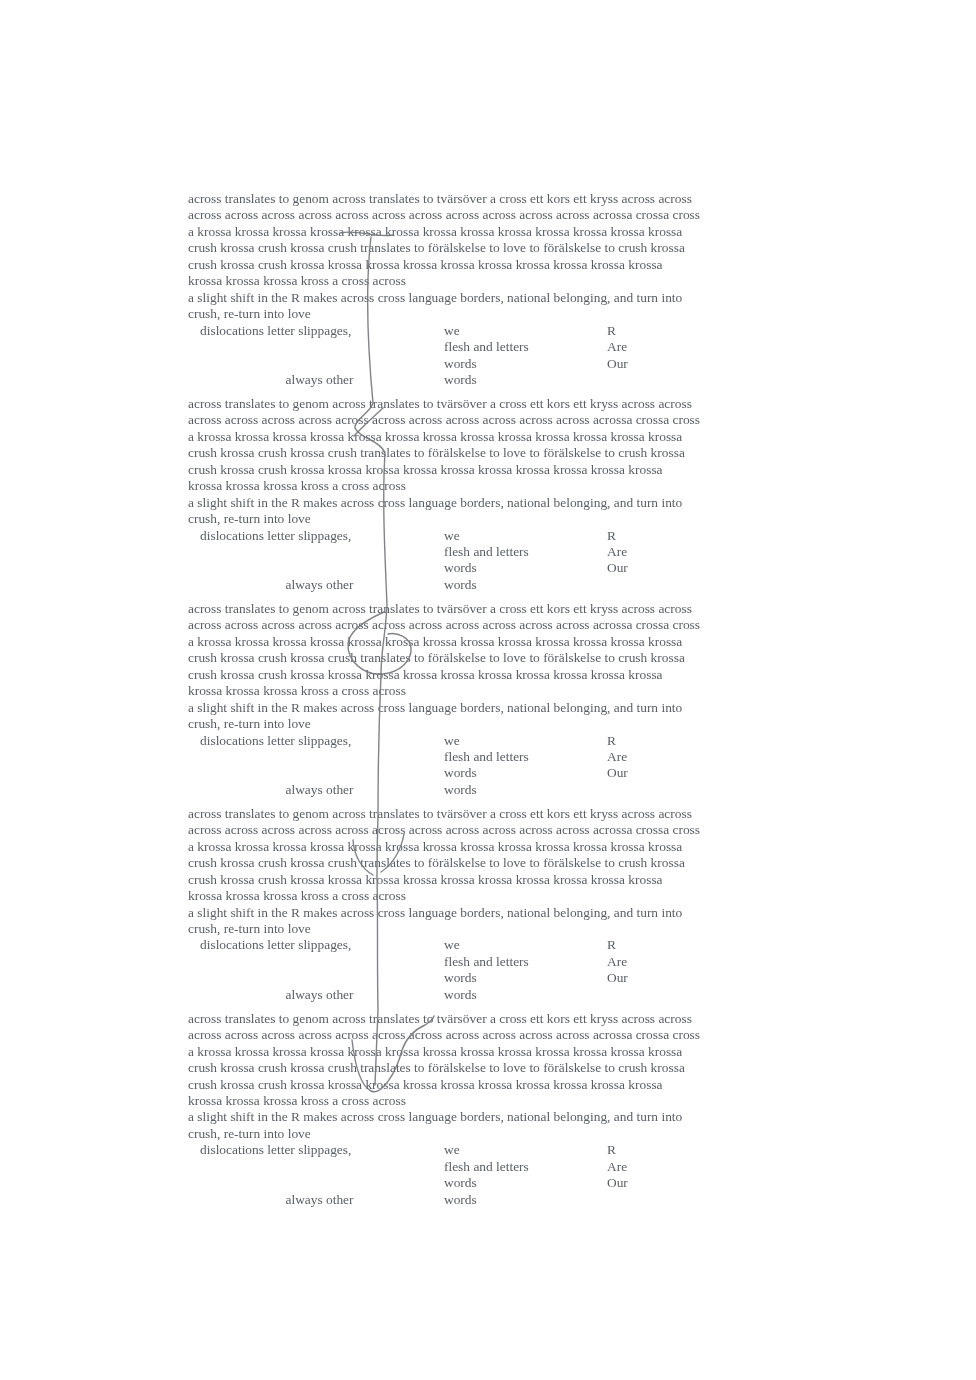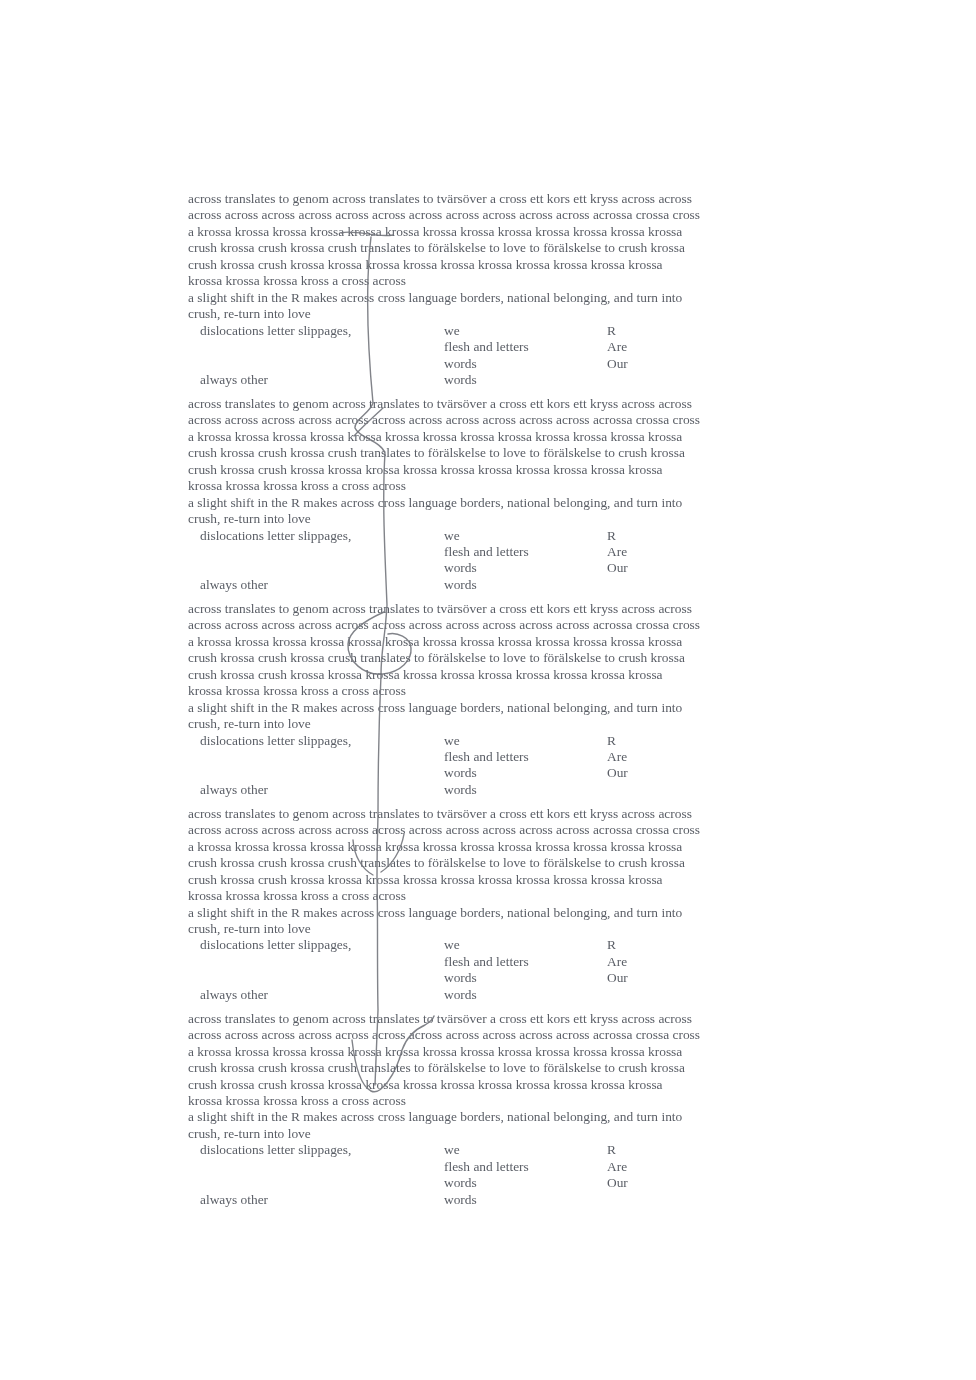--- a/index.html
+++ b/index.html
@@ -32,7 +32,7 @@
   .drow .c1 { width: 244px; flex: 0 0 244px; }
   .drow .c2 { width: 163px; flex: 0 0 163px; }
   .drow .c3 { flex: 1 1 auto; }
-  .drow.closing .c1 { text-align: left; padding-right: 5px; }
+  .drow.closing .c1 { text-align: center; padding-right: 5px; }
   .ink-overlay {
     position: absolute;
     left: 0; top: 0;

